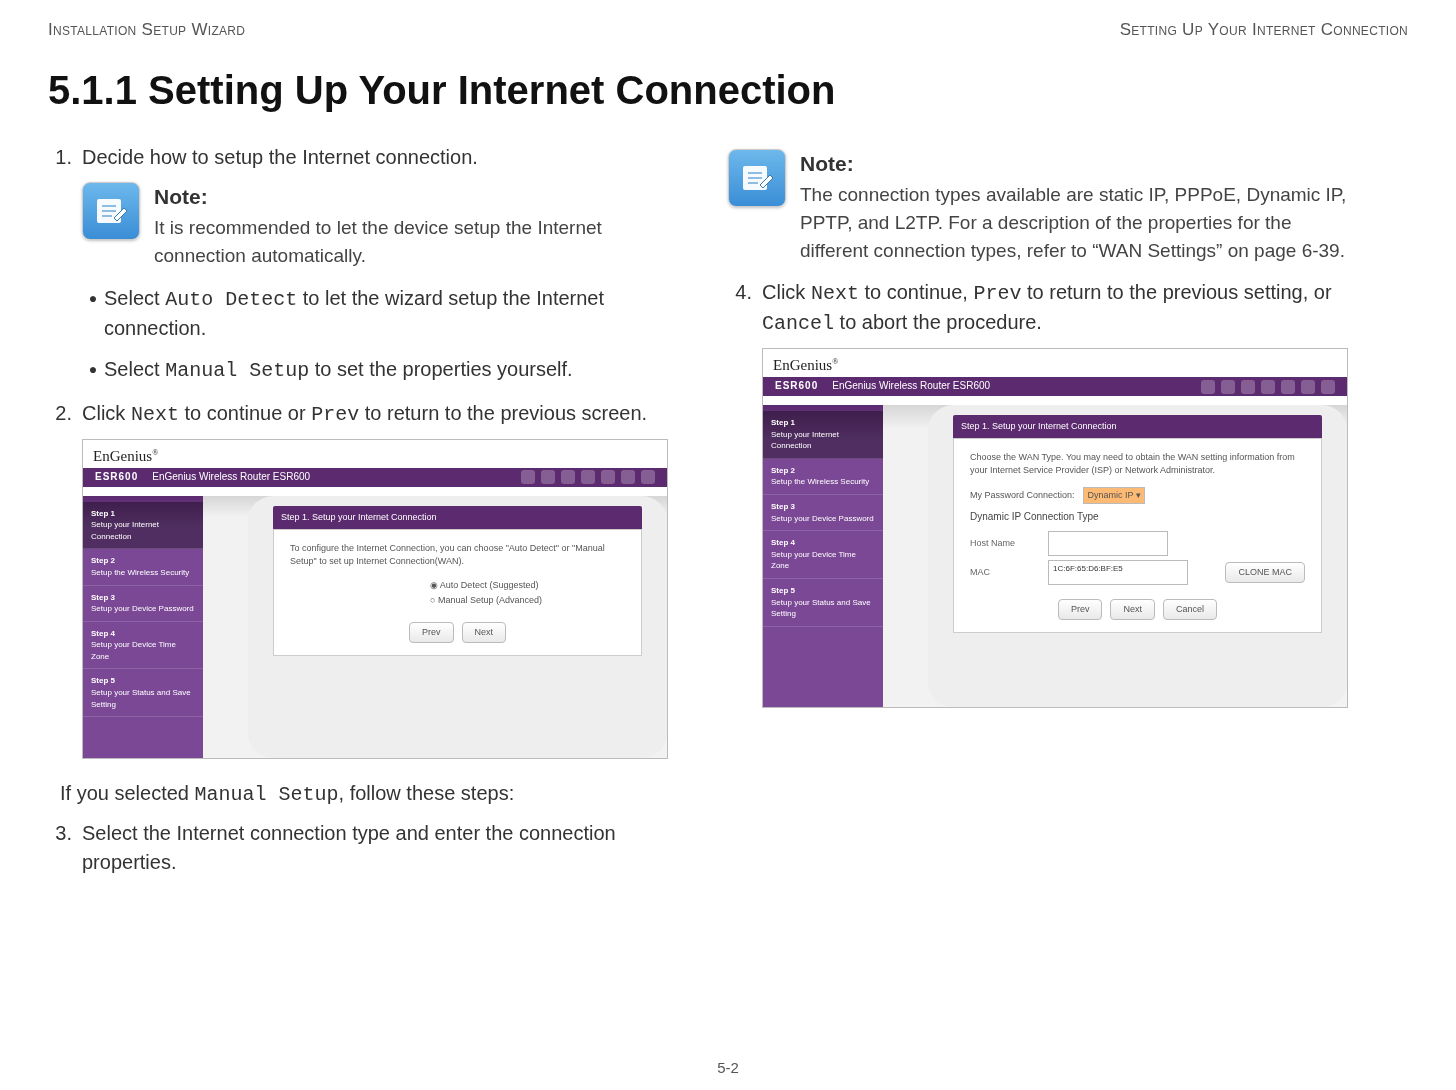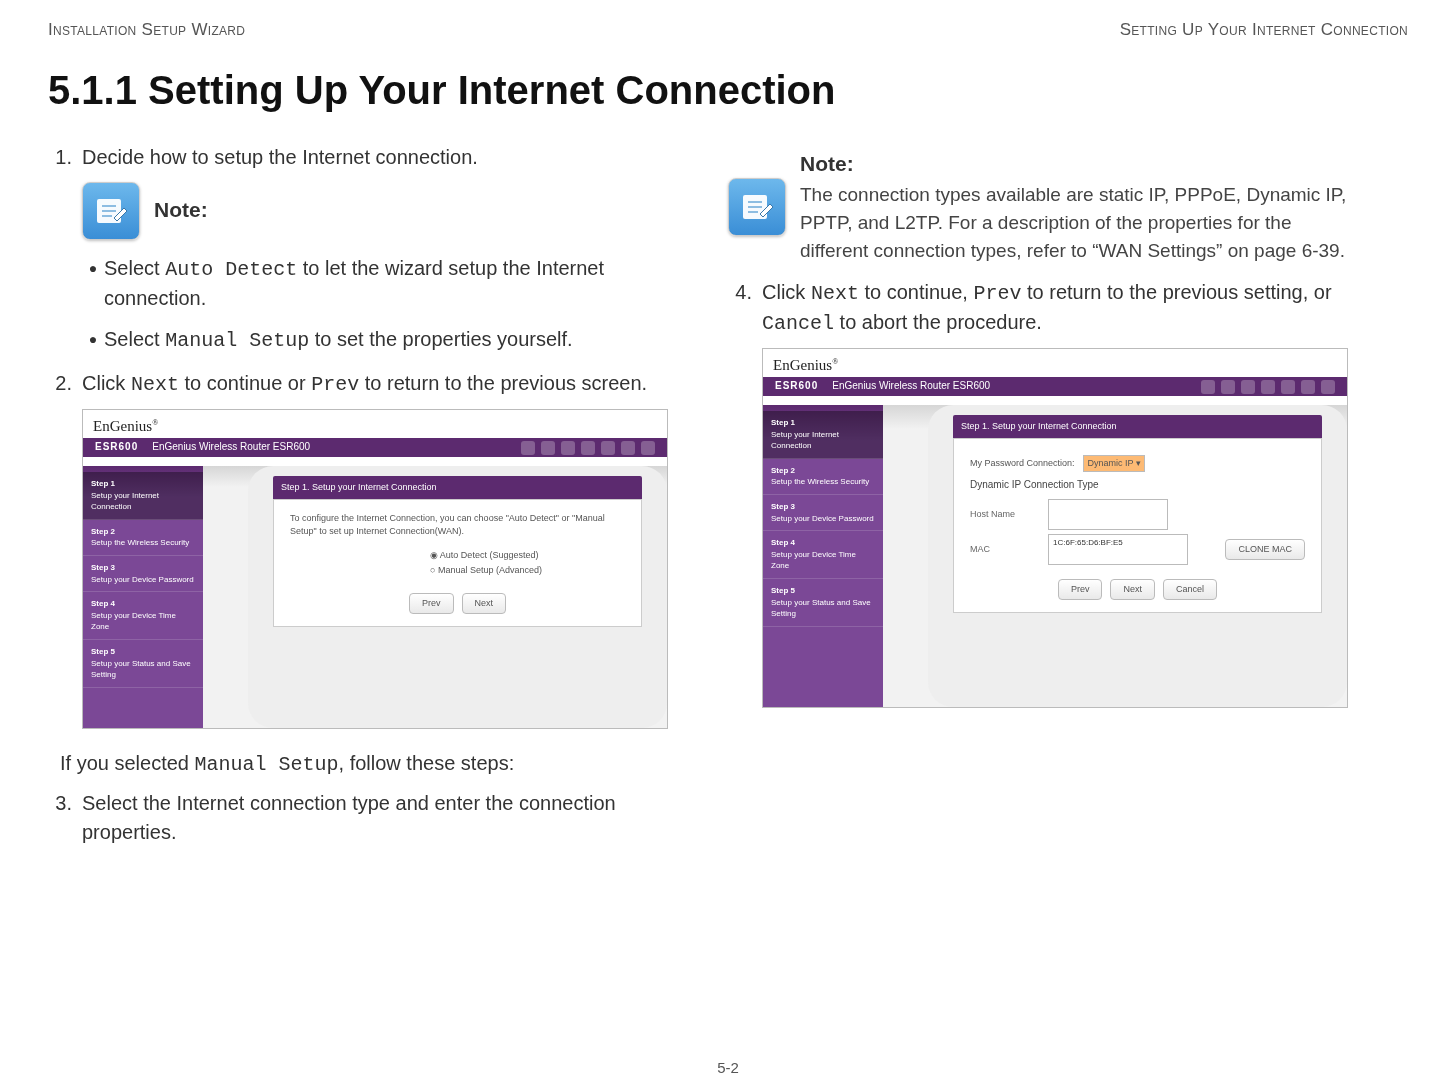--- a/index.html
+++ b/index.html
@@ -44,7 +44,7 @@
   .note {
     display: flex;
     margin: 6px 0 14px 34px;
-    align-items: center;
+    align-items: flex-start;
     gap: 14px;
   }
   .note.no-indent { margin-left: 0; }

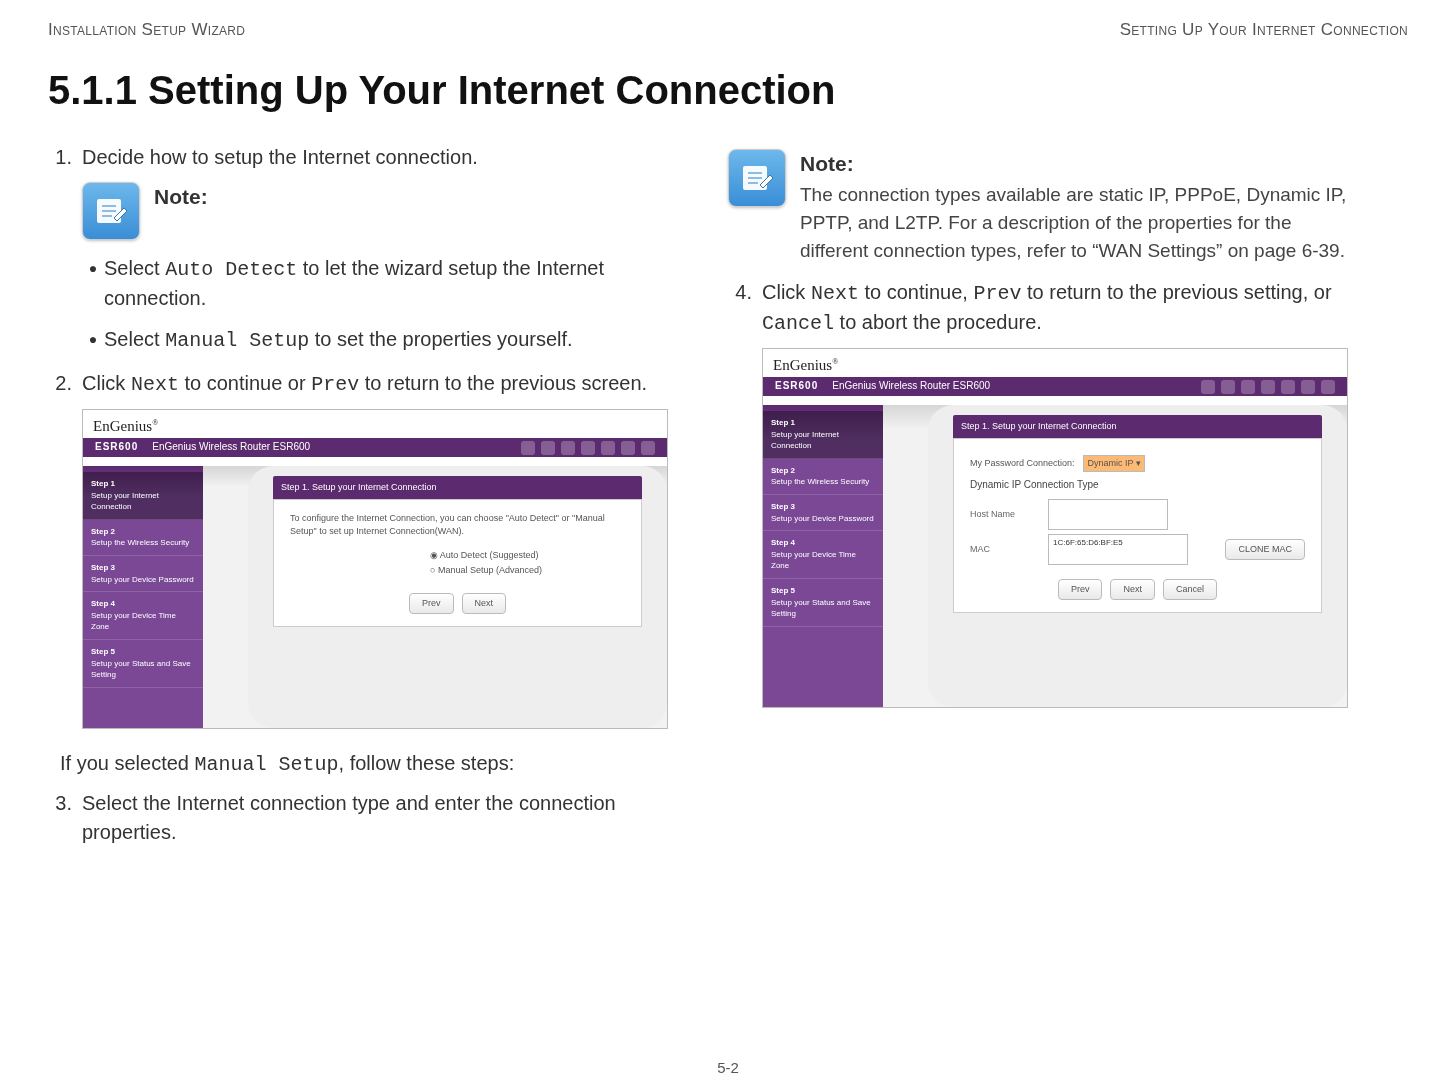--- a/index.html
+++ b/index.html
@@ -180,6 +180,7 @@
       </div>
       <div class="note-body">
         <div class="note-title">Note:</div>
+        <div class="note-text">It is recommended to let the device setup the Internet connection automatically.</div>
       </div>
     </div>
 

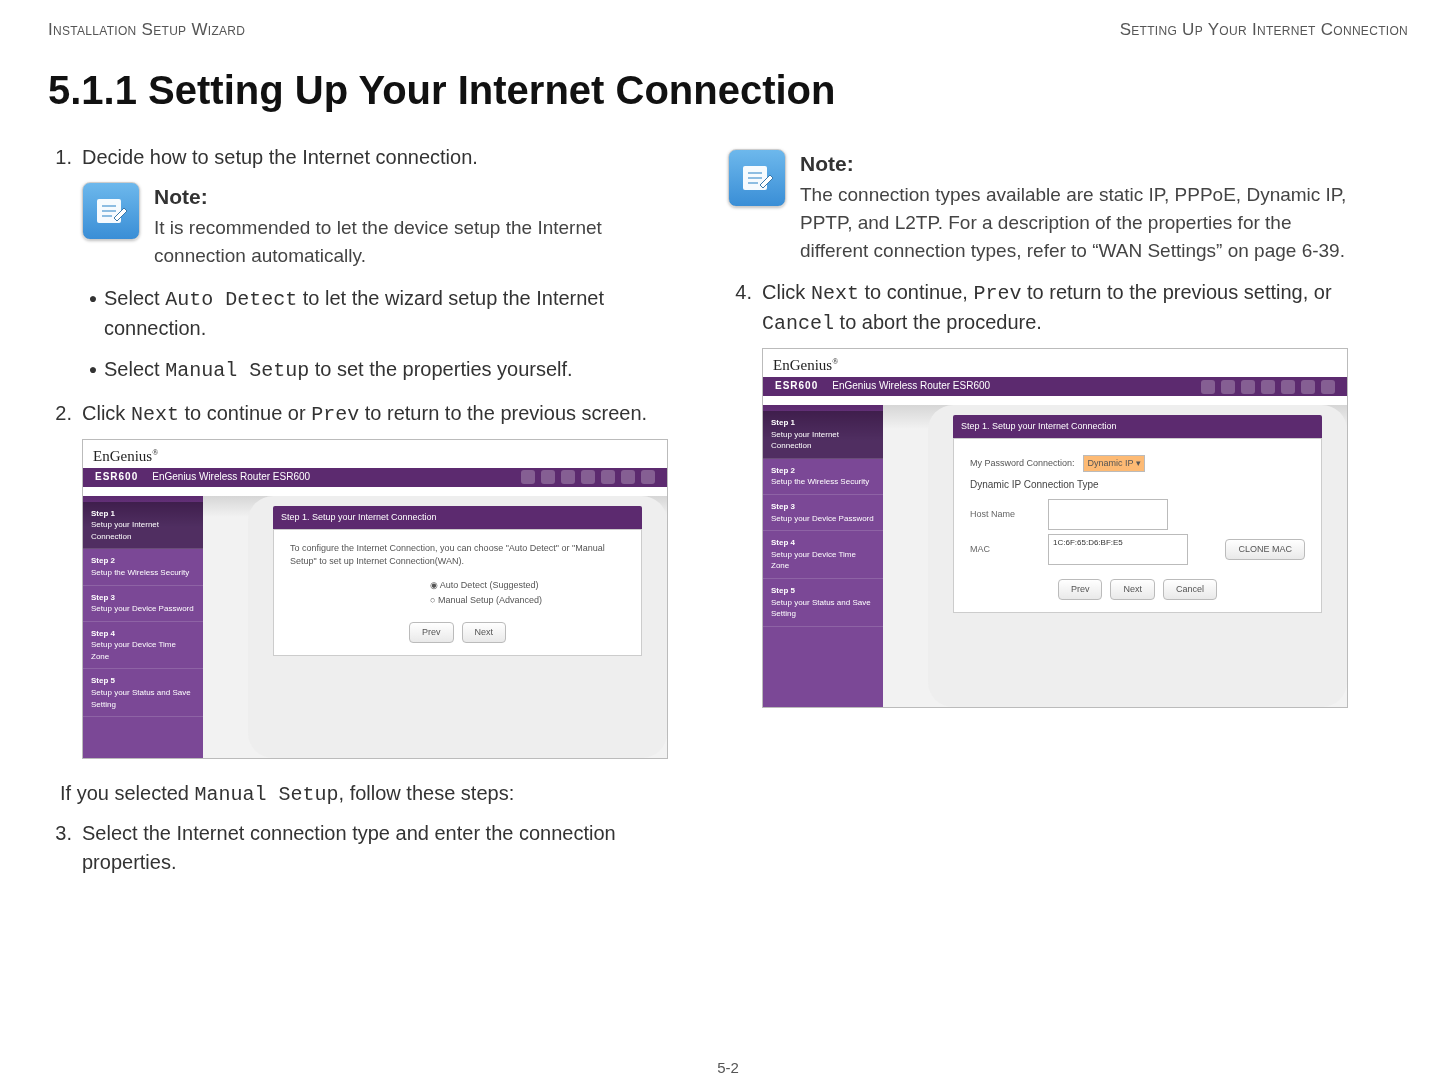--- a/index.html
+++ b/index.html
@@ -340,6 +340,7 @@
         <div class="shot-main">
           <div class="panel-head">Step 1. Setup your Internet Connection</div>
           <div class="panel">
+            <div class="hint">Choose the WAN Type. You may need to obtain the WAN setting information from your Internet Service Provider (ISP) or Network Administrator.</div>
             <div class="field-row">
               <span>My Password Connection:</span>
               <span class="sel"><span>Dynamic IP</span> ▾</span>

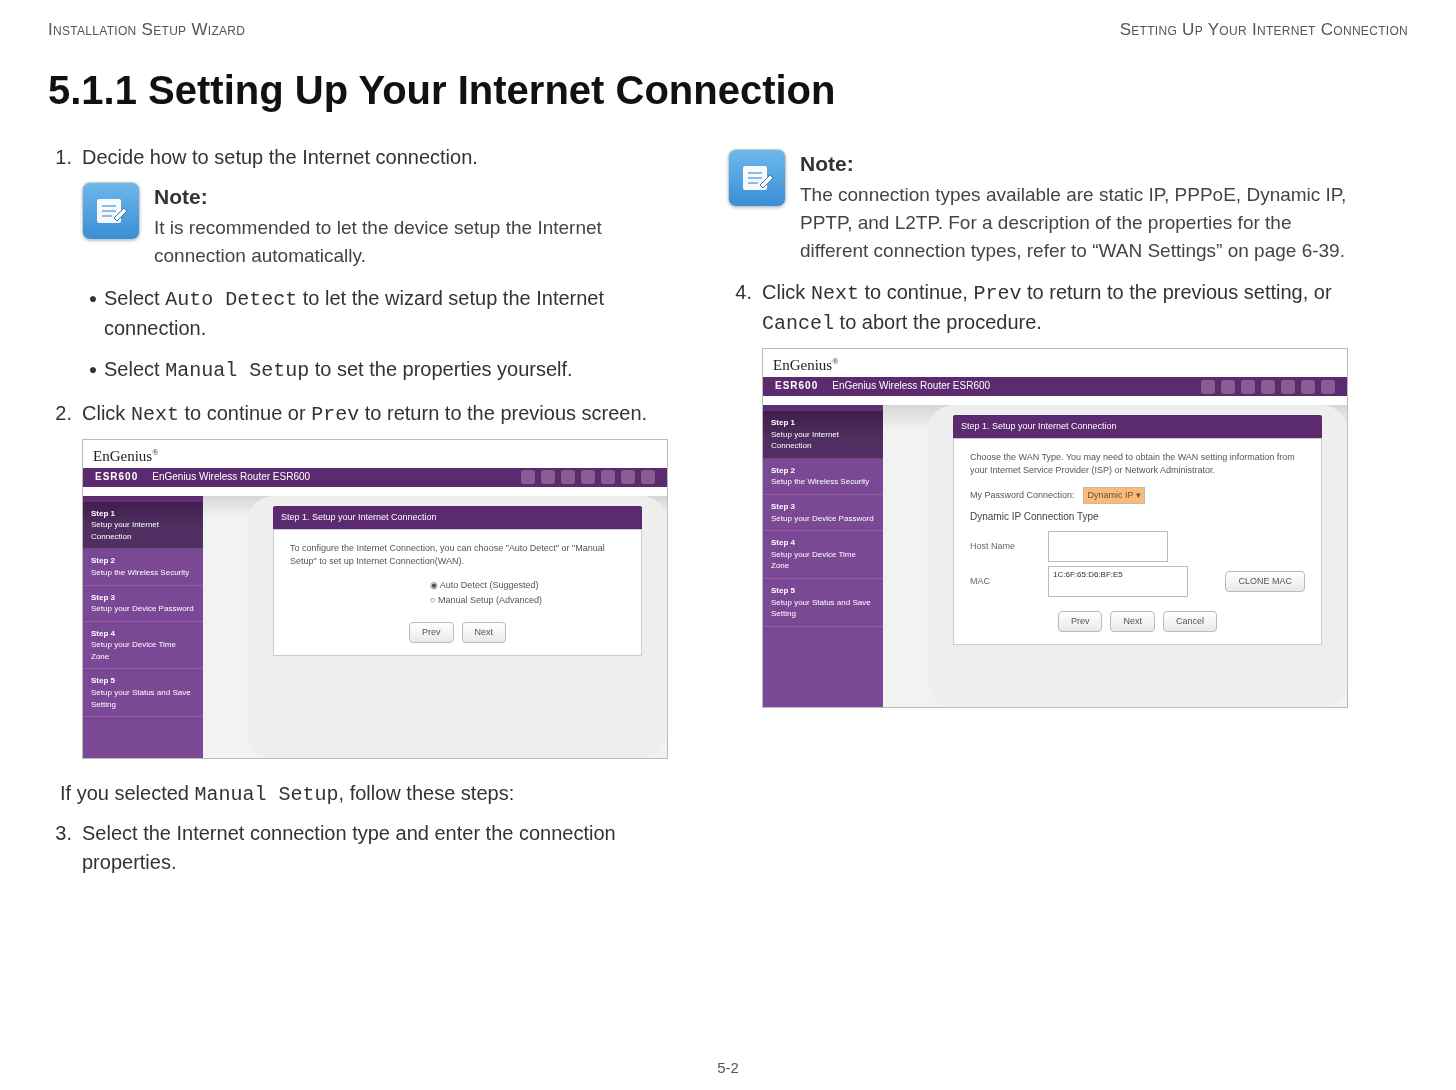--- a/index.html
+++ b/index.html
@@ -141,7 +141,7 @@
   .field-row .lbl { width: 70px; color: #666; }
   .field-row .inp {
     border: 1px solid #bbb; background: #fff;
-    height: 31px; width: 120px;
+    height: 25px; width: 120px;
   }
   .subhead { color: #444; margin: 6px 0 6px 0; font-size: 10px; }
   .sel { border: 1px solid #bbb; background: #fdba74; padding: 1px 4px; font-size: 9px; }

